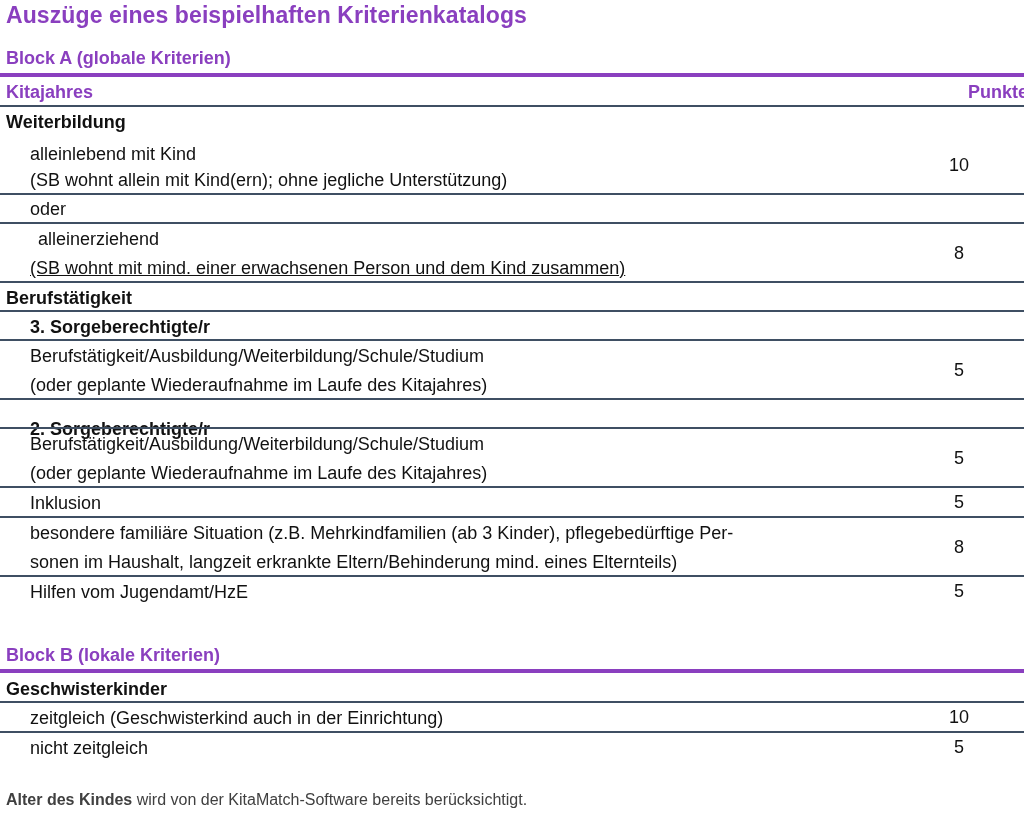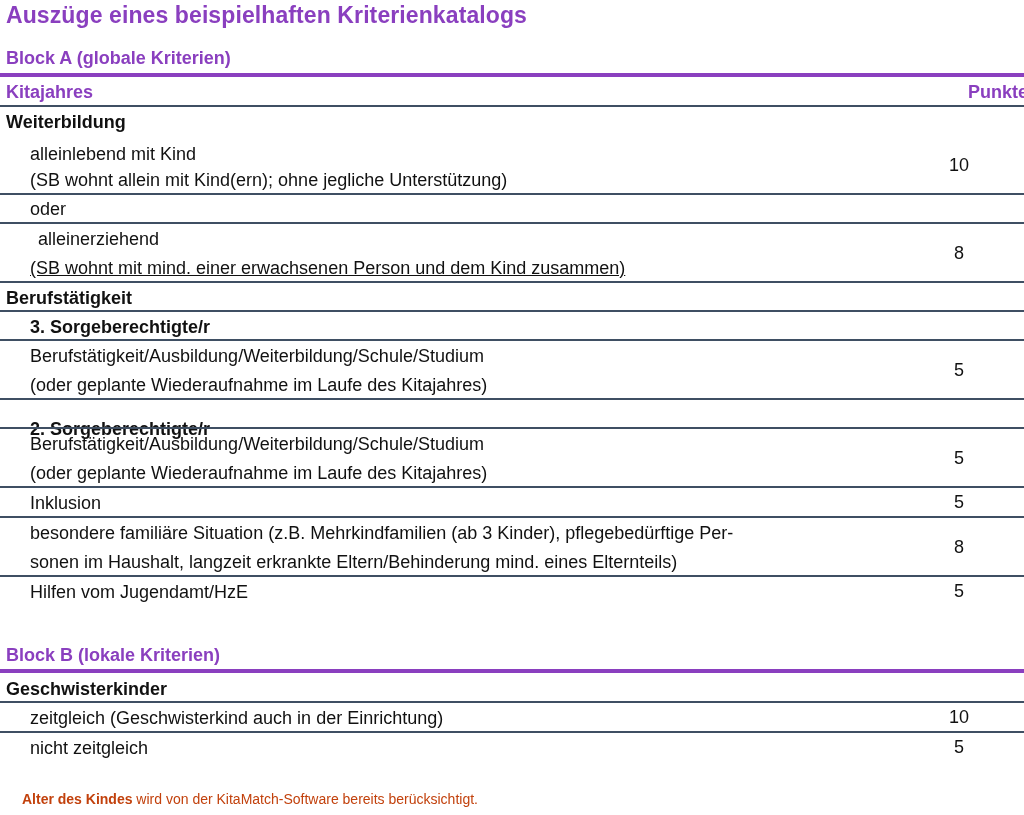--- a/index.html
+++ b/index.html
@@ -33,7 +33,7 @@
     font-size: 18px; color: #111;
   }
   .footnote {
-    position: absolute; left: 22px; top: 791px; font-size: 14px; color: #c2410c;
+    position: absolute; left: 6px; top: 791px; font-size: 16px; color: #404040;
   }
   .footnote b { font-weight: bold; }
 </style>

